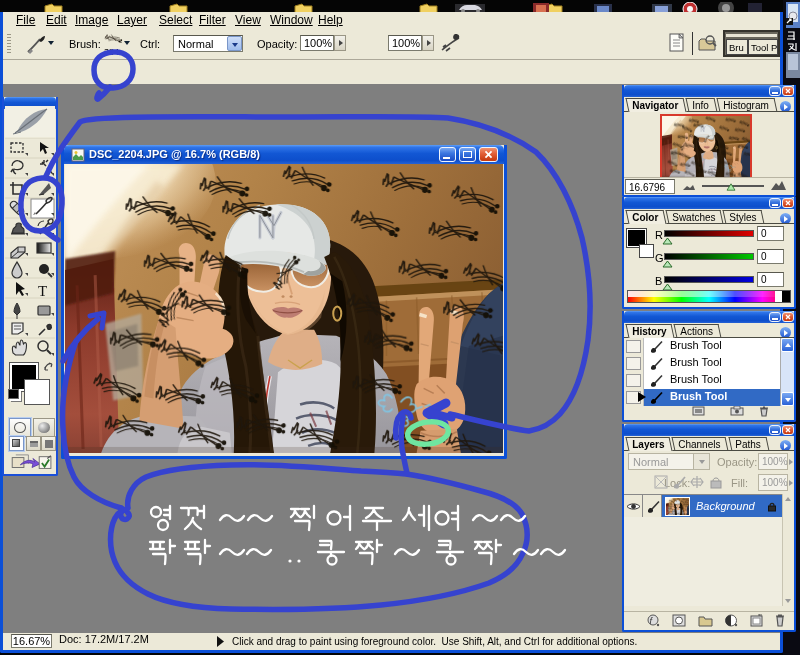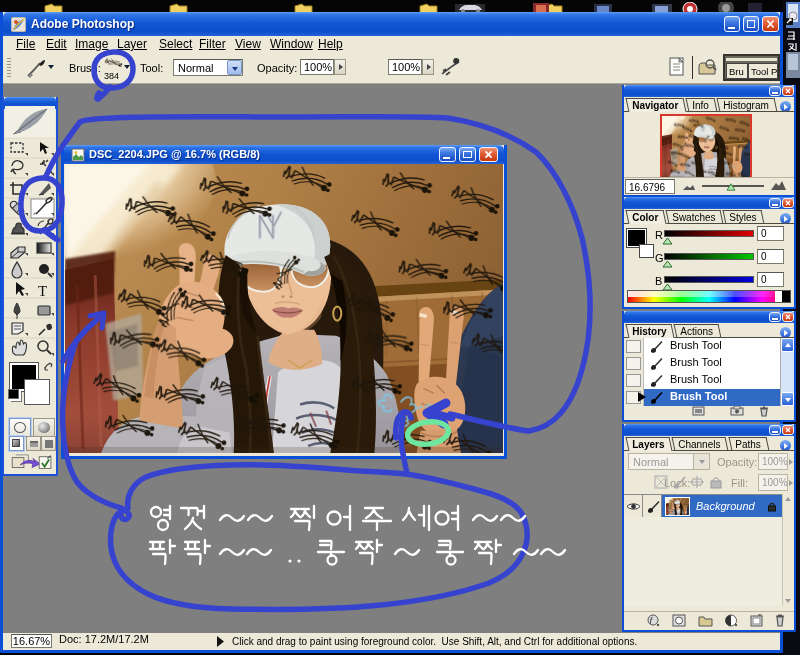--- a/index.html
+++ b/index.html
@@ -288,26 +288,6 @@
 </div>
 
 <div id="appwin" class="xpwin">
-  <div class="xptitle">
-    <svg class="abs" style="left:8px;top:5px;" width="15" height="15" viewBox="0 0 15 15">
-        <rect width="15" height="15" rx="2" fill="#e8e4da" stroke="#888"></rect>
-        <path d="M2,12 C5,6 9,3 13,2 C11,7 7,11 3,13 Z" fill="#4a7ec8"></path>
-        <path d="M3,12 C6,8 9,5 13,2" stroke="#f0c030" stroke-width="1.3" fill="none"></path>
-        <circle cx="5" cy="5" r="2" fill="#d85020"></circle>
-      </svg>
-    <span class="abs" style="left:28px;top:5px;color:#fff;font-weight:bold;font-size:12px;text-shadow:1px 1px 1px #0a2a80;">Adobe Photoshop</span>
-    <div class="xpbtn blue" style="left:721px;top:4px;width:16px;height:16px;">
-        <span class="minbar"></span>
-      </div>
-    <div class="xpbtn blue" style="left:740px;top:4px;width:16px;height:16px;">
-        <span class="maxbox"></span>
-      </div>
-    <div class="xpbtn close" style="left:759px;top:4px;width:17px;height:16px;">
-        <svg class="xsvg" viewBox="0 0 17 16">
-          <path d="M5,4 L12,12 M12,4 L5,12" stroke="#fff" stroke-width="2"></path>
-        </svg>
-      </div>
-  </div>
   <div id="menubar" style="position:relative;">
     <span class="abs" style="left:13px;"><u>F</u>ile</span>
     <span class="abs" style="left:43px;"><u>E</u>dit</span>

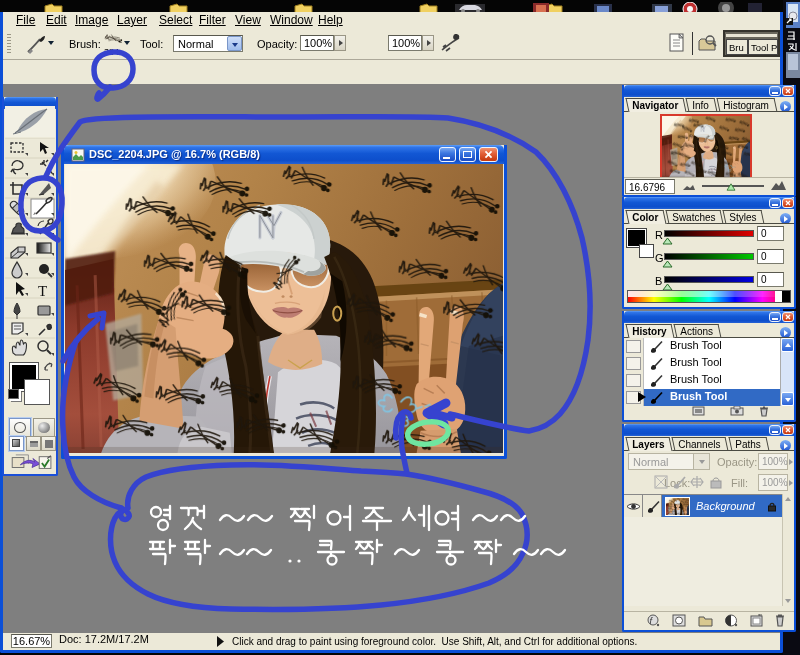--- a/index.html
+++ b/index.html
@@ -316,7 +316,7 @@
       </svg>
     <span class="abs" style="left:101px;top:18px;font-size:9px;">384</span>
     <span class="abs tri-d" style="left:121px;top:12px;"></span>
-    <span class="abs" style="left:137px;top:9px;">Tool:</span>
+    <span class="abs" style="left:137px;top:9px;">Ctrl:</span>
     <div class="abs sunken" style="left:170px;top:6px;width:70px;height:17px;">
       <span class="abs" style="left:4px;top:2px;">Normal</span>
       <div class="abs" style="right:0;top:0;width:15px;height:15px;background:linear-gradient(180deg,#cfdef8,#9ebcec);border:1px solid #7a96c8;border-radius:2px;">

